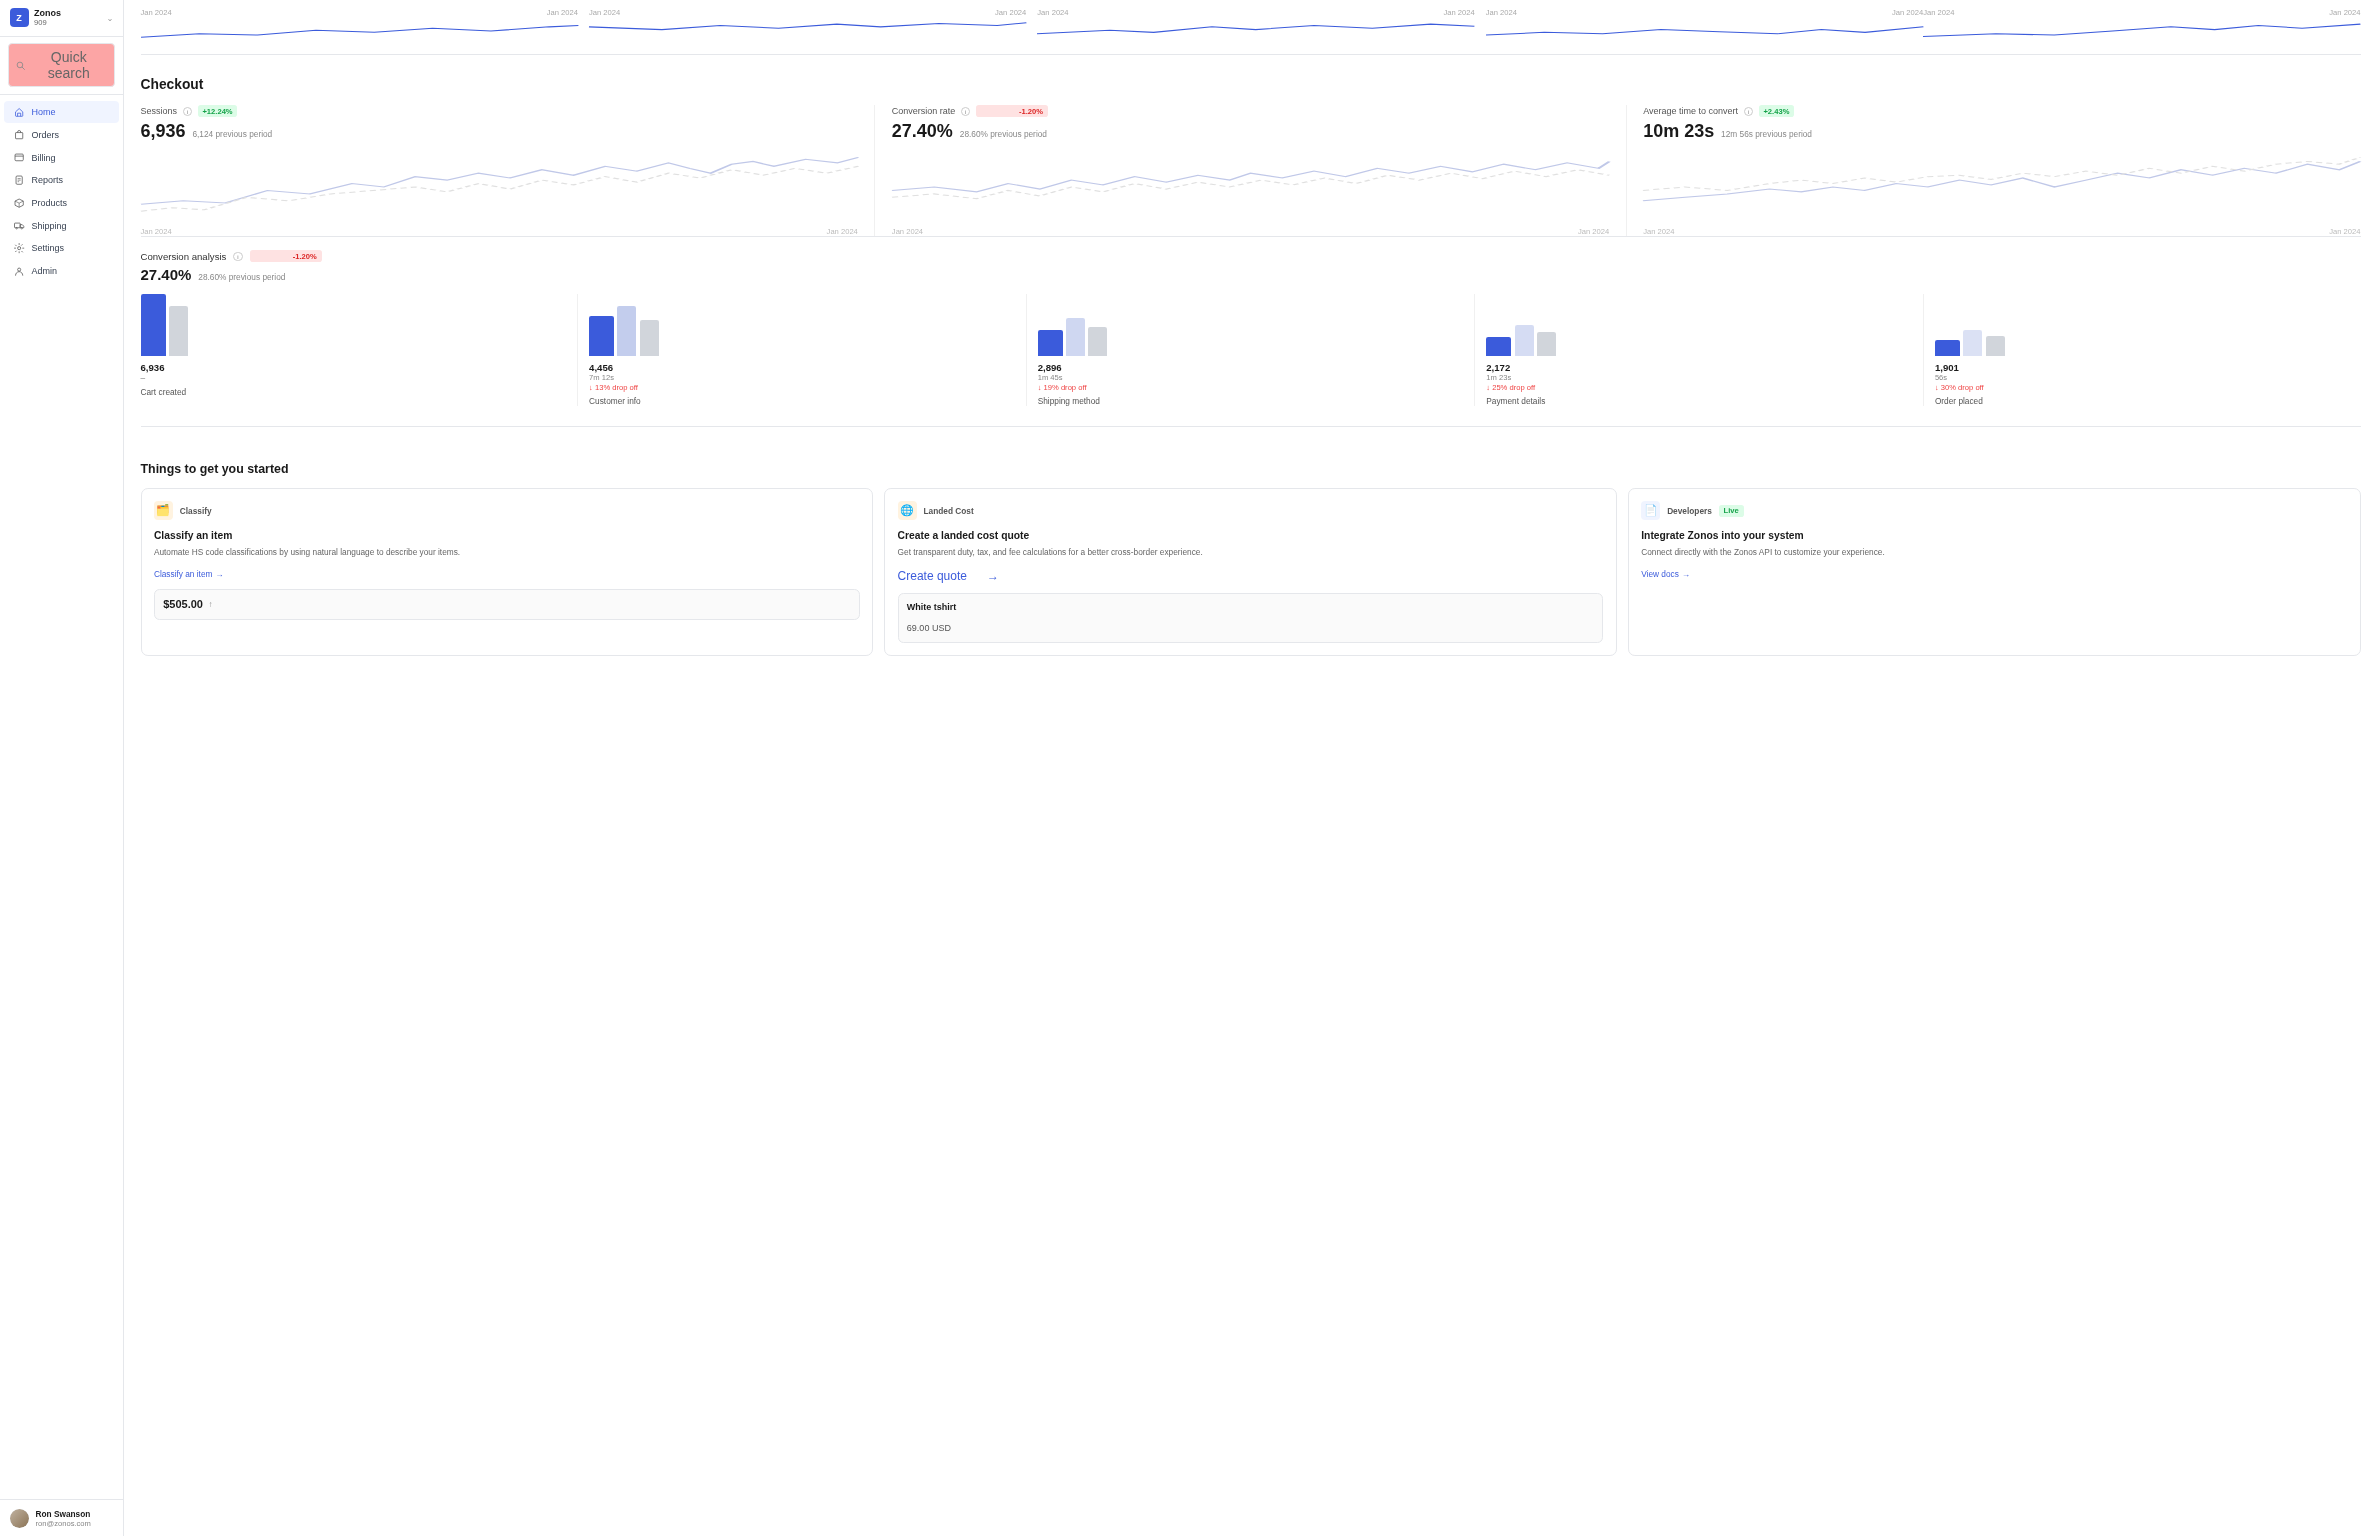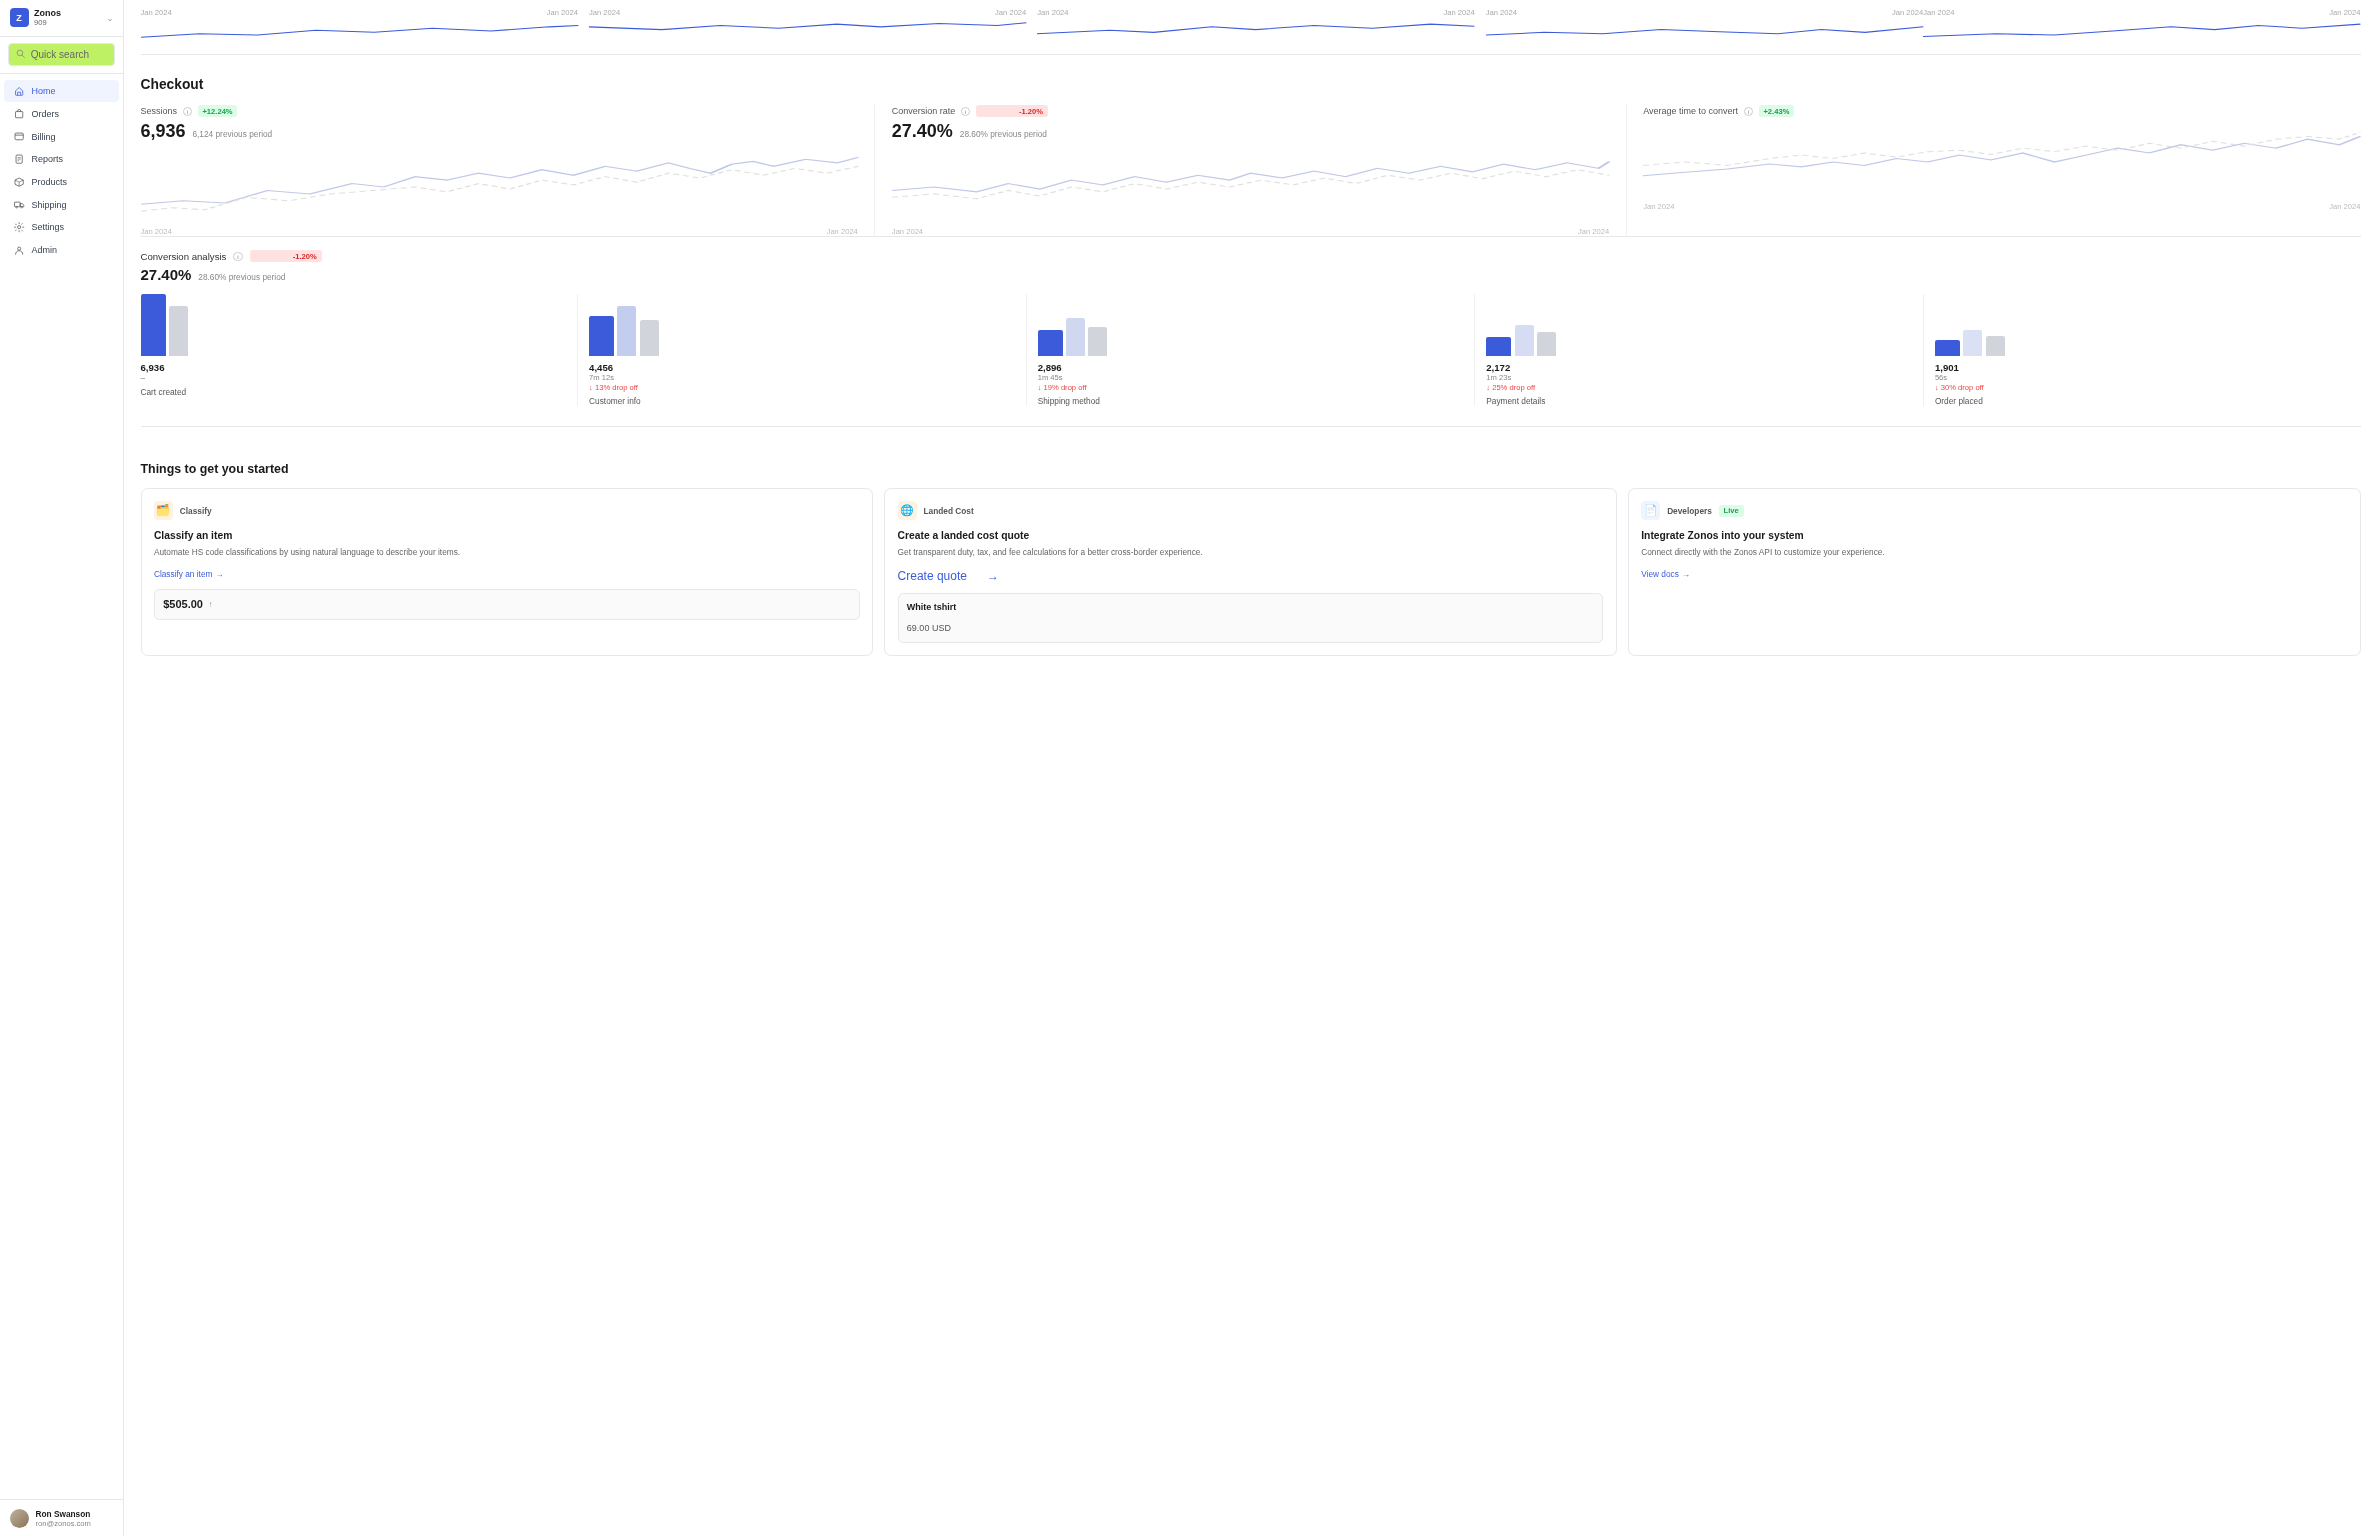--- a/index.html
+++ b/index.html
@@ -14,7 +14,7 @@
     .sidebar-brand-info .brand-num { font-size: 7.6px; color: #666; }
     .sidebar-chevron { color: #999; font-size: 8.3px; }
     .sidebar-search { padding: 6.9px 8.3px; border-bottom: 0.7px solid #e5e7eb; }
-    .sidebar-search-btn { display: flex; align-items: center; gap: 5.5px; background: #bef264; border: 0.7px solid #e5e7eb; border-radius: 4.1px; padding: 4.8px 6.9px; cursor: pointer; width: 100%; color: #666; font-size: 10px; }
+    .sidebar-search-btn { display: flex; align-items: center; gap: 5.5px; background: #fca5a5; border: 0.7px solid #e5e7eb; border-radius: 4.1px; padding: 4.8px 6.9px; cursor: pointer; width: 100%; color: #666; font-size: 14px; }
     .sidebar-nav { flex: 1; padding: 5.5px 0; }
     .nav-item { display: flex; align-items: center; gap: 6.9px; padding: 5.5px 9.6px; cursor: pointer; border-radius: 4.1px; margin: 0.7px 4.1px; font-size: 9px; color: #374151; }
     .nav-item.active { background: #f0f4ff; color: #3b5bdb; font-weight: 500; }

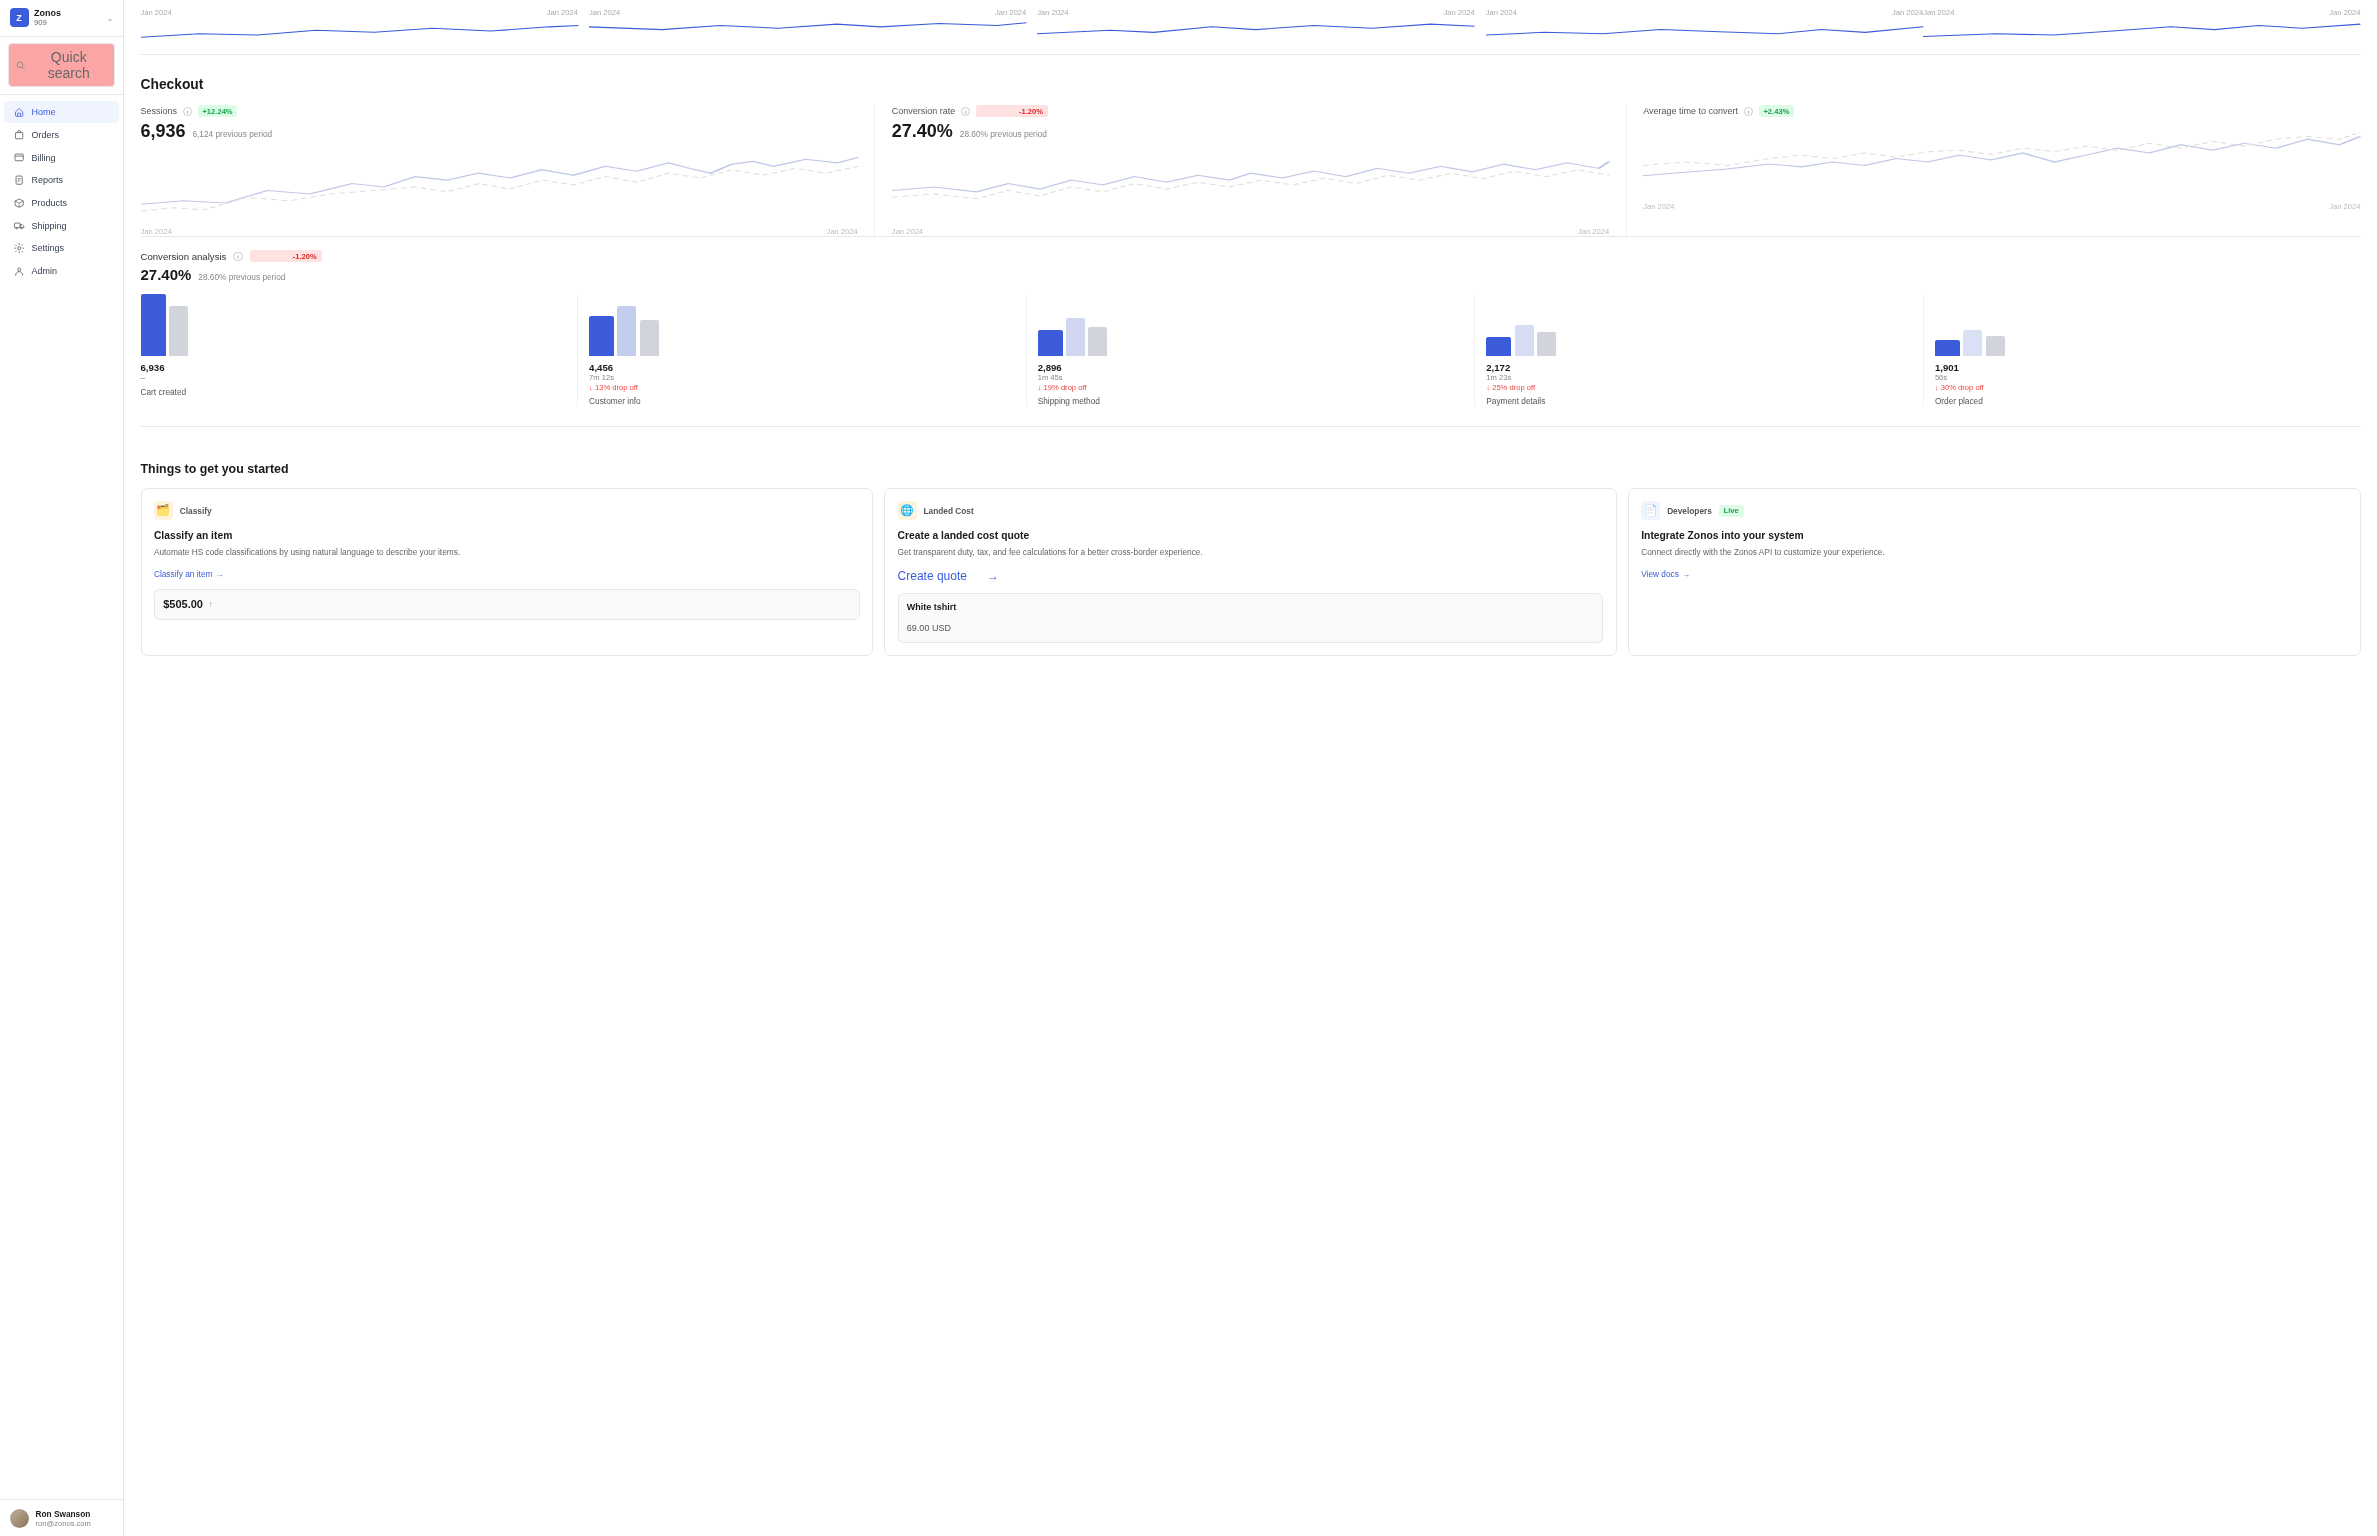--- a/index.html
+++ b/index.html
@@ -278,6 +278,10 @@
           <span class="metric-info-icon">i</span>
           <span class="badge badge-green">+2.43%</span>
         </div>
+        <div style="display:flex;align-items:baseline;gap:6.9px;">
+          <span style="font-size:18px;font-weight:700;">10m 23s</span>
+          <span style="font-size:8.3px;color:#888;">12m 56s previous period</span>
+        </div>
         <div style="height:76px;margin-top:6.9px;">
           <svg width="100%" height="76" viewBox="0 0 340 110" preserveAspectRatio="none">
             <polyline points="0,75 20,70 40,65 60,58 75,62 90,55 105,60 120,50 135,55 150,45 165,52 180,42 195,55 210,45 225,35 240,42 255,30 270,38 285,28 300,35 315,22 330,30 340,18" fill="none" stroke="#c0c8e8" stroke-width="1.5"></polyline>

